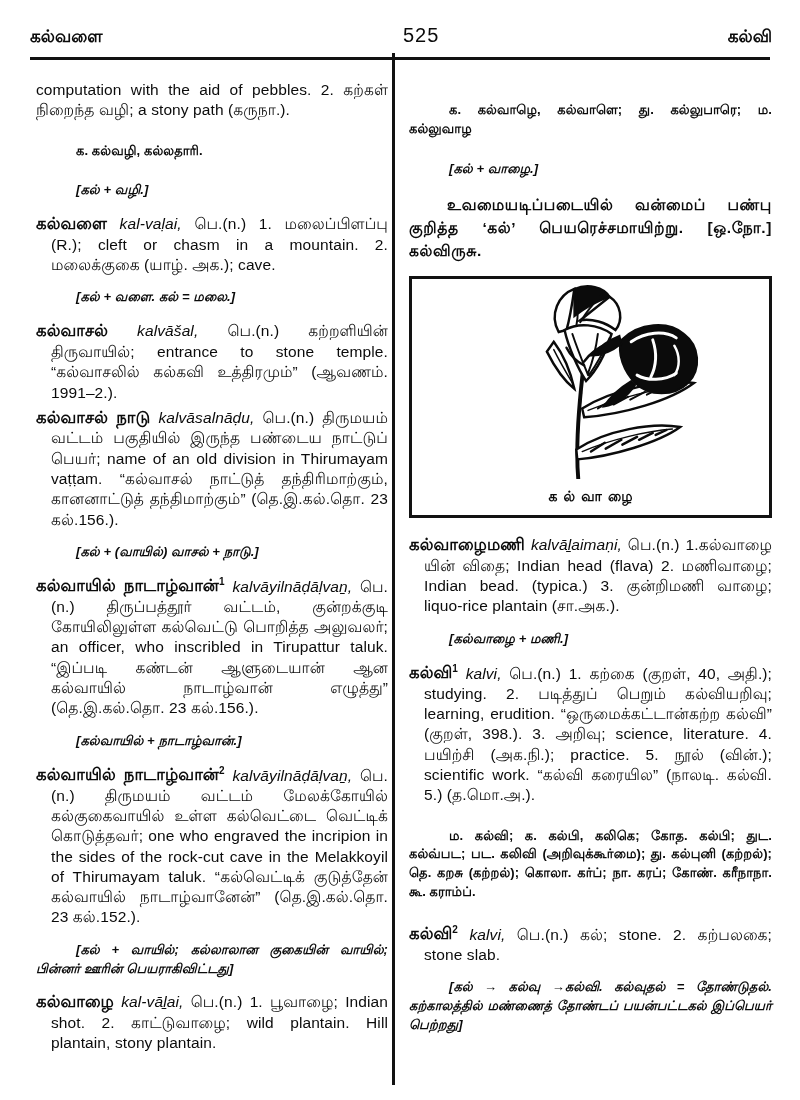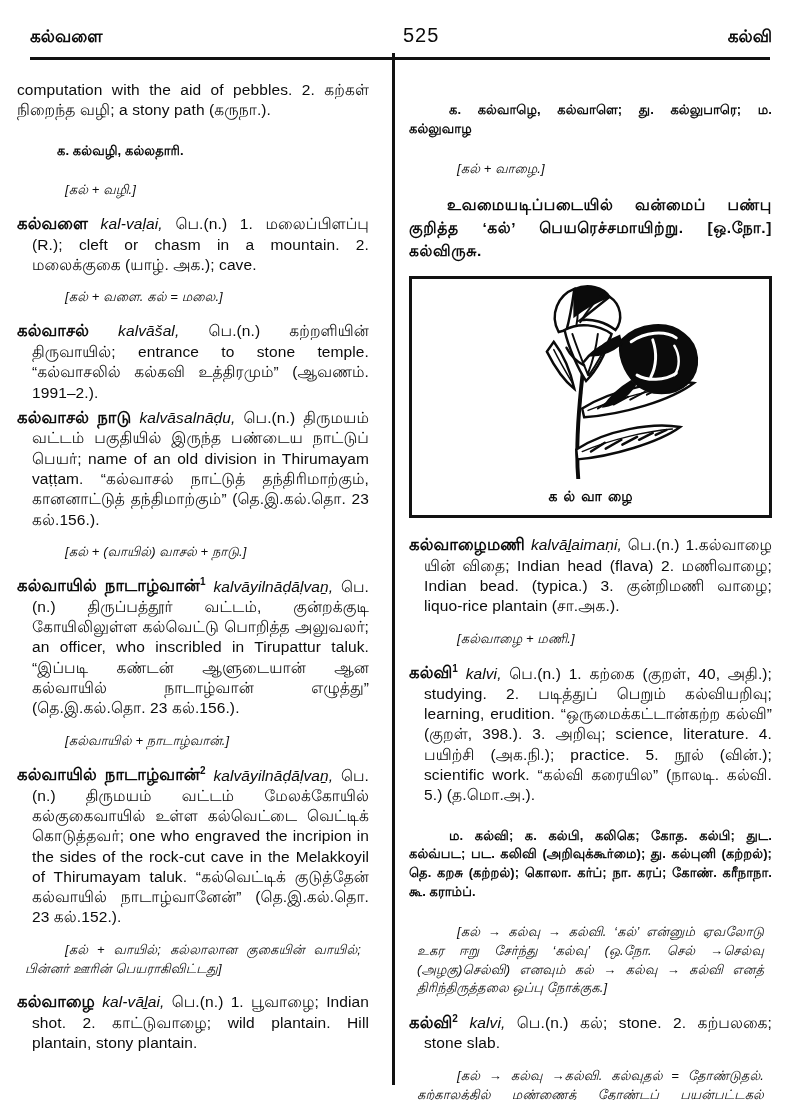--- a/index.html
+++ b/index.html
@@ -21,7 +21,7 @@
     position:absolute;top:80px;font-size:15.5px;line-height:1.31;
     text-align:justify;letter-spacing:0.1px;
   }
-  .col-left{left:17px;width:352px;}
+  .col-left{left:36px;width:352px;}
   .col-right{left:409px;width:363px;}
   p{margin:0 0 10px 0;}
   .cont{margin-bottom:10px;}

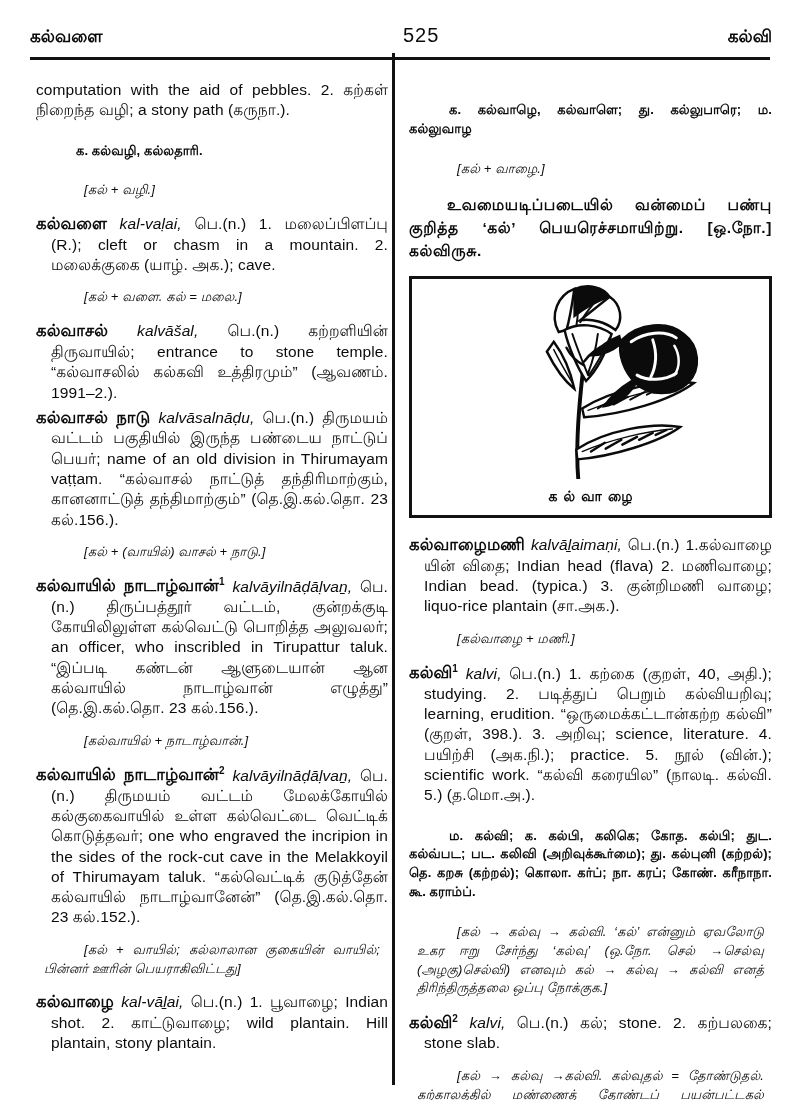--- a/index.html
+++ b/index.html
@@ -30,7 +30,7 @@
   .hw sup{font-size:10px;font-weight:bold;}
   .tr{font-style:italic;}
   .cog{font-size:13px;font-weight:bold;text-indent:40px;margin:21px 0;line-height:1.45;}
-  .etym{font-size:13px;font-weight:normal;font-style:italic;text-indent:40px;margin:13px 8px;line-height:1.45;}
+  .etym{font-size:13px;font-weight:bold;font-style:italic;text-indent:40px;margin:13px 0;line-height:1.45;}
   .note{font-weight:bold;text-indent:38px;word-spacing:3px;letter-spacing:0.6px;margin:14px 0;line-height:1.5;}
   .figure{
     margin:14px 0 16px 0;border:3px solid #121212;height:236px;position:relative;

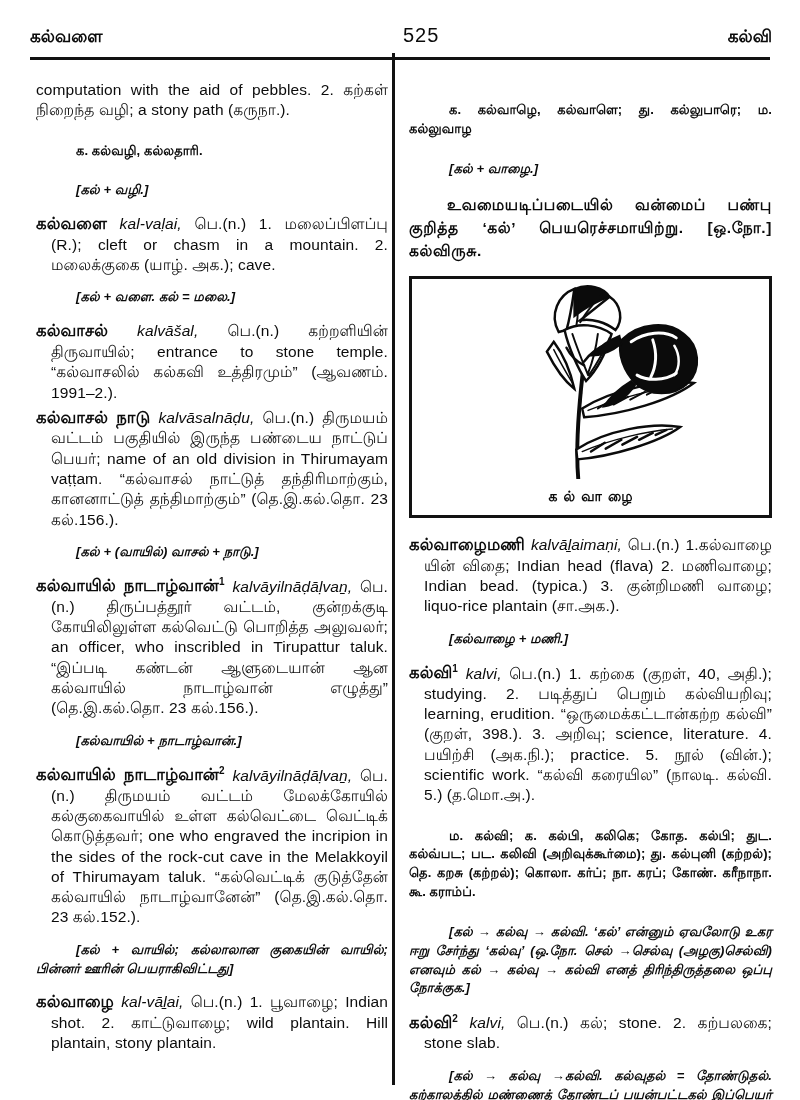--- a/index.html
+++ b/index.html
@@ -125,7 +125,6 @@
 
   <p class="entry"><b class="hw"><span>கல்வி</span><sup>1</sup></b> <i class="tr">kalvi,</i> <span>பெ.(n.) 1. கற்கை (குறள், 40, அதி.); studying. 2. படித்துப் பெறும் கல்வியறிவு; learning, erudition. “ஒருமைக்கட்டான்கற்ற கல்வி” (குறள், 398.). 3. அறிவு; science, literature. 4. பயிற்சி (அக.நி.); practice. 5. நூல் (வின்.); scientific work. “கல்வி கரையில” (நாலடி. கல்வி. 5.) (த.மொ.அ.).</span></p>
   <p class="cog">ம. கல்வி; க. கல்பி, கலிகெ; கோத. கல்பி; துட. கல்வ்பட; பட. கலிவி (அறிவுக்கூர்மை); து. கல்புனி (கற்றல்); தெ. கறசு (கற்றல்); கொலா. கர்ப்; நா. கரப்; கோண். கரீநாநா. கூ. கராம்ப்.</p>
-  <p class="etym">[கல் → கல்வு → கல்வி. ‘கல்’ என்னும் ஏவலோடு உகர ஈறு சேர்ந்து ‘கல்வு’ (ஒ.நோ. செல் →செல்வு (அழகு)செல்வி) எனவும் கல் → கல்வு → கல்வி எனத் திரிந்திருத்தலை ஒப்பு நோக்குக.]</p>
 
   <p class="entry"><b class="hw"><span>கல்வி</span><sup>2</sup></b> <i class="tr">kalvi,</i> <span>பெ.(n.) கல்; stone. 2. கற்பலகை; stone slab.</span></p>
   <p class="etym">[கல் → கல்வு →கல்வி. கல்வுதல் = தோண்டுதல். கற்காலத்தில் மண்ணைத் தோண்டப் பயன்பட்டகல் இப்பெயர் பெற்றது]</p>

